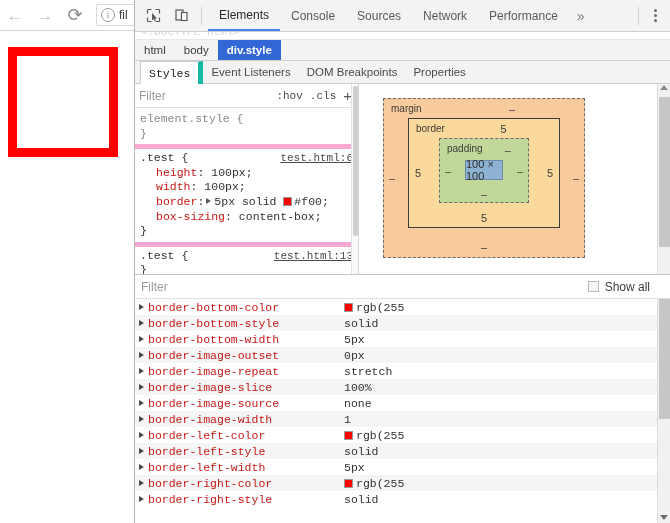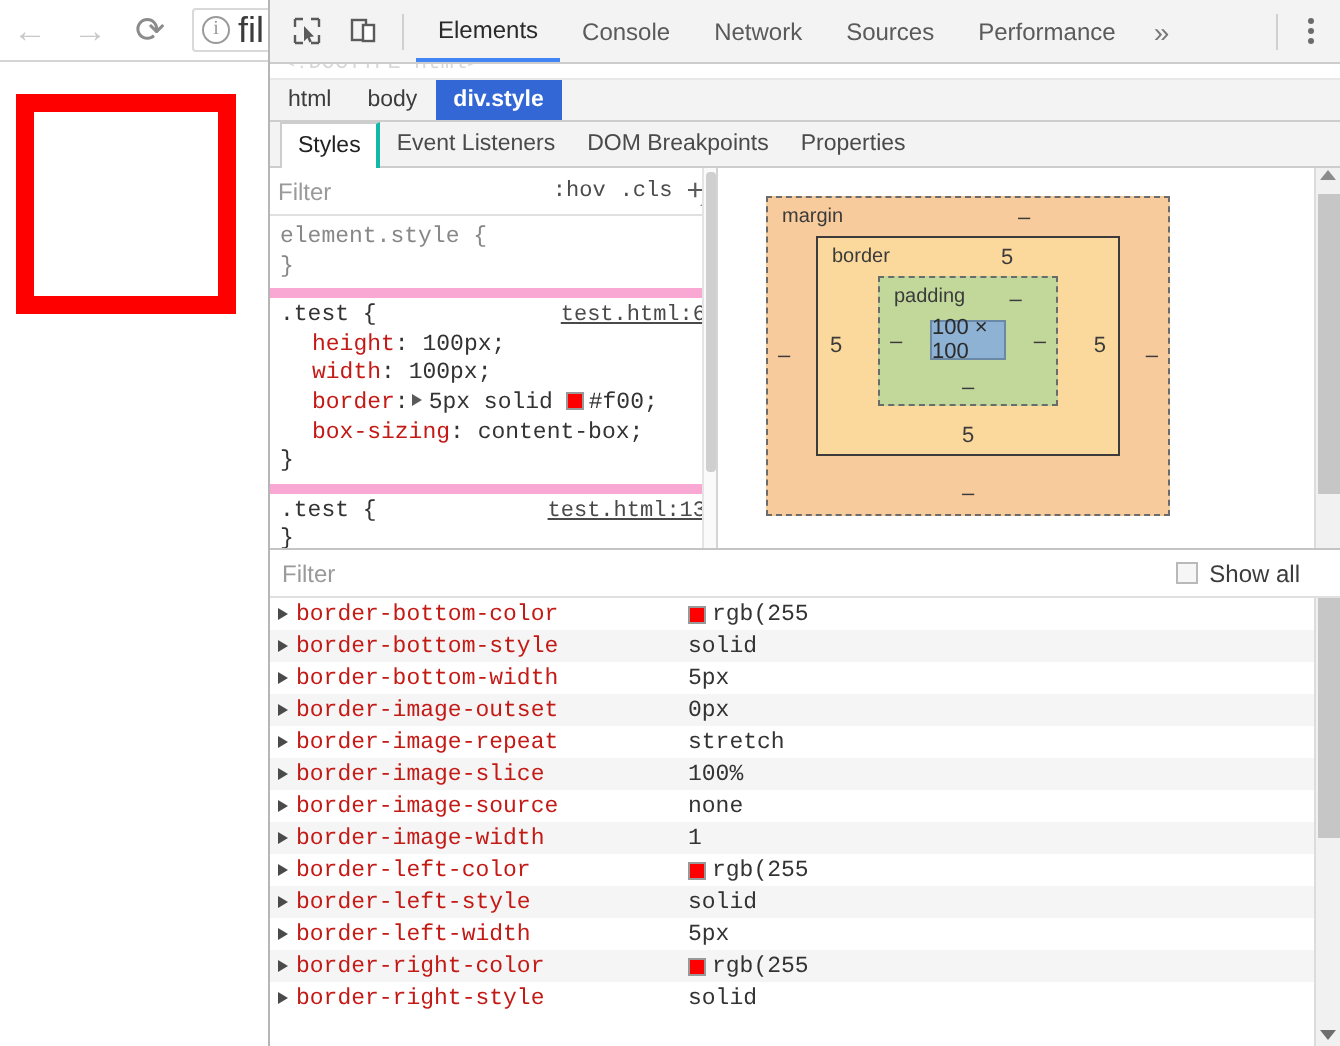--- a/index.html
+++ b/index.html
@@ -40,7 +40,7 @@
     flex: none; margin-right: 4px;
   }
   .omni-url {
-    font-size: 18px; color: #3c3c3c; white-space: nowrap;
+    font-size: 12px; color: #3c3c3c; white-space: nowrap;
     font-family: "Liberation Sans", sans-serif;
   }
   .toolbar-sep {

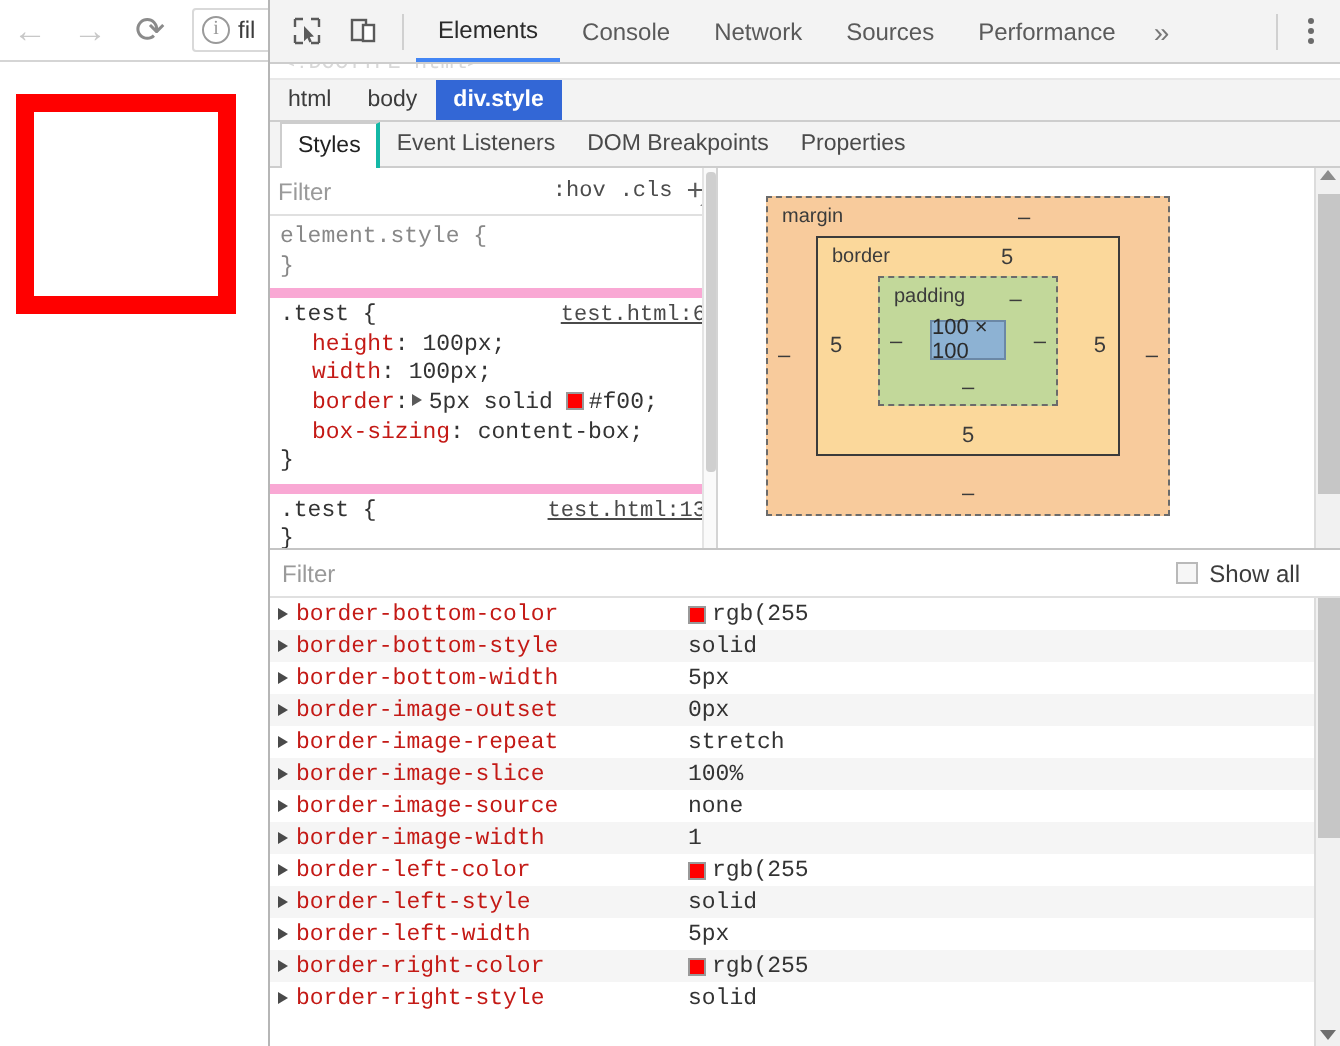--- a/index.html
+++ b/index.html
@@ -361,8 +361,8 @@
       <div class="dt-tabs">
         <div class="dt-tab active">Elements</div>
         <div class="dt-tab">Console</div>
+        <div class="dt-tab">Sources</div>
         <div class="dt-tab">Network</div>
-        <div class="dt-tab">Sources</div>
         <div class="dt-tab">Performance</div>
         <div class="dt-more">»</div>
       </div>

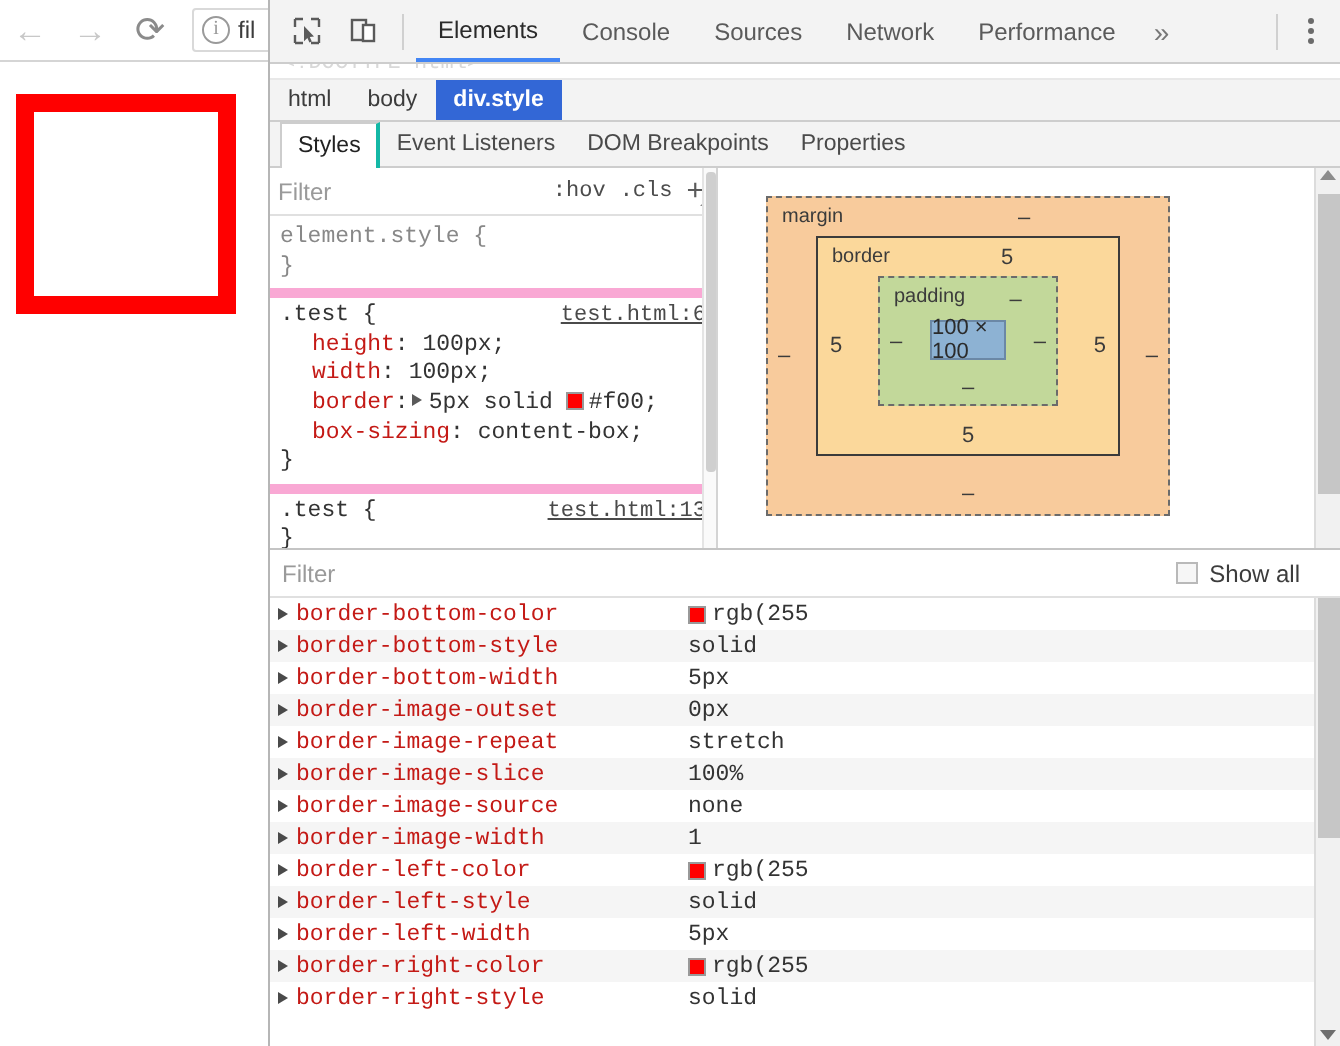--- a/index.html
+++ b/index.html
@@ -145,10 +145,11 @@
   .side-tab.active {
     background: #ffffff;
     border-left: 1px solid #cdcdcd;
-    border-right: 2px solid #14b8a6;
+    border-right: 5px solid #14b8a6;
     border-top: 1px solid #cdcdcd;
     margin-bottom: -1px;
     color: #222;
+    font-family: Liberation Mono, monospace;
   }
 
   

